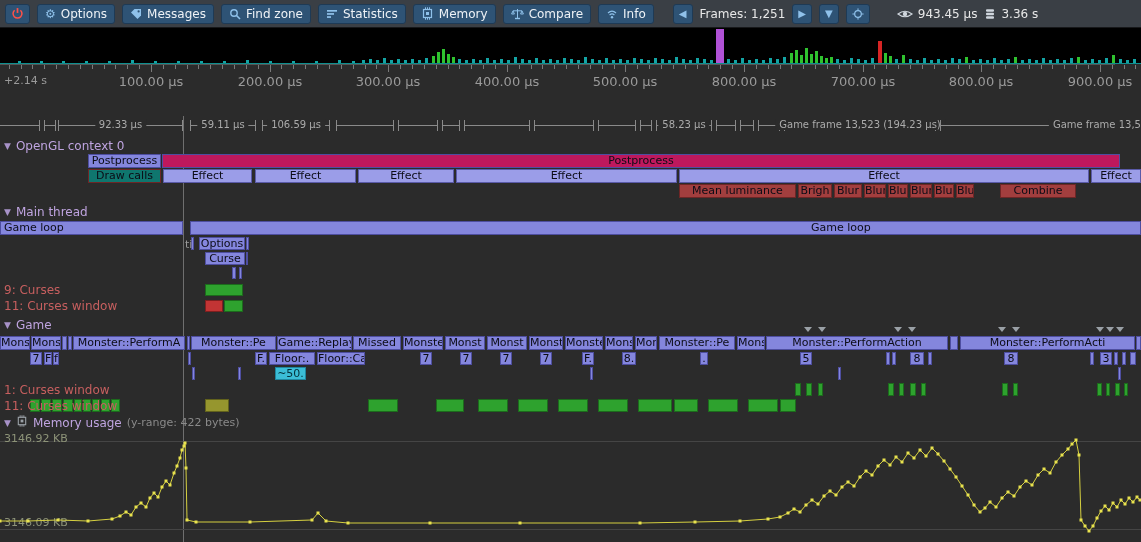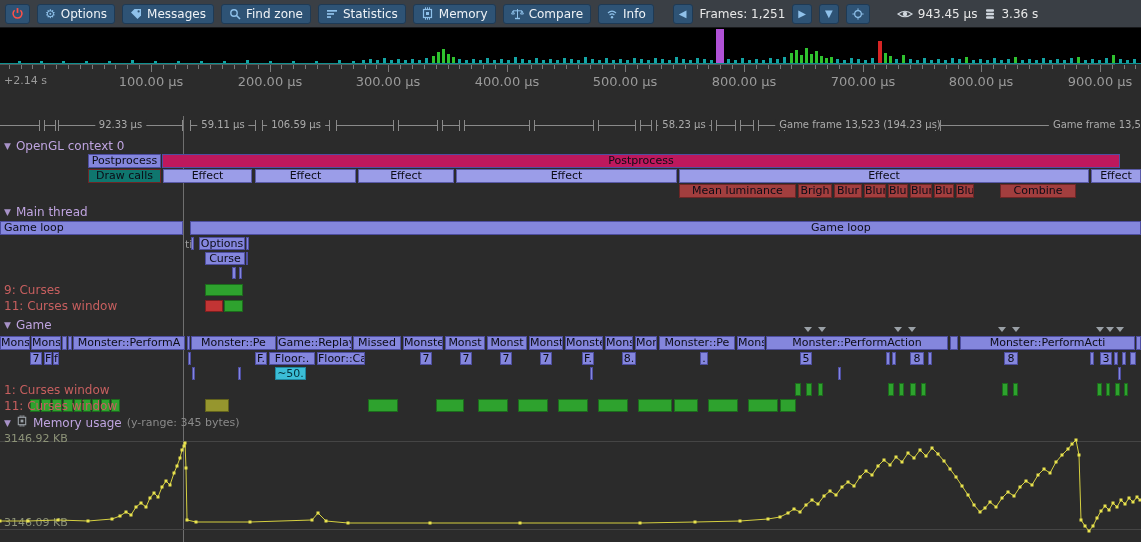--- a/index.html
+++ b/index.html
@@ -522,7 +522,7 @@
             <line x1="8.5" y1="10.5" x2="8.5" y2="12.7" stroke="#9aa0a6"></line>
           </svg></span>
         <span>Memory usage</span>
-        <span class="note">(y-range: 345 bytes)</span>
+        <span class="note">(y-range: 422 bytes)</span>
       </div>
       <div class="zone" style="left: 88px; top: 154px; width: 73px; height: 14px; background: rgb(132, 134, 221); border-color: rgb(78, 78, 160); line-height: 12px;">Postprocess</div>
       <div class="zone" style="left: 162px; top: 154px; width: 958px; height: 14px; background: #be185d; border-color: rgb(78, 78, 160); line-height: 12px;">Postprocess</div>

